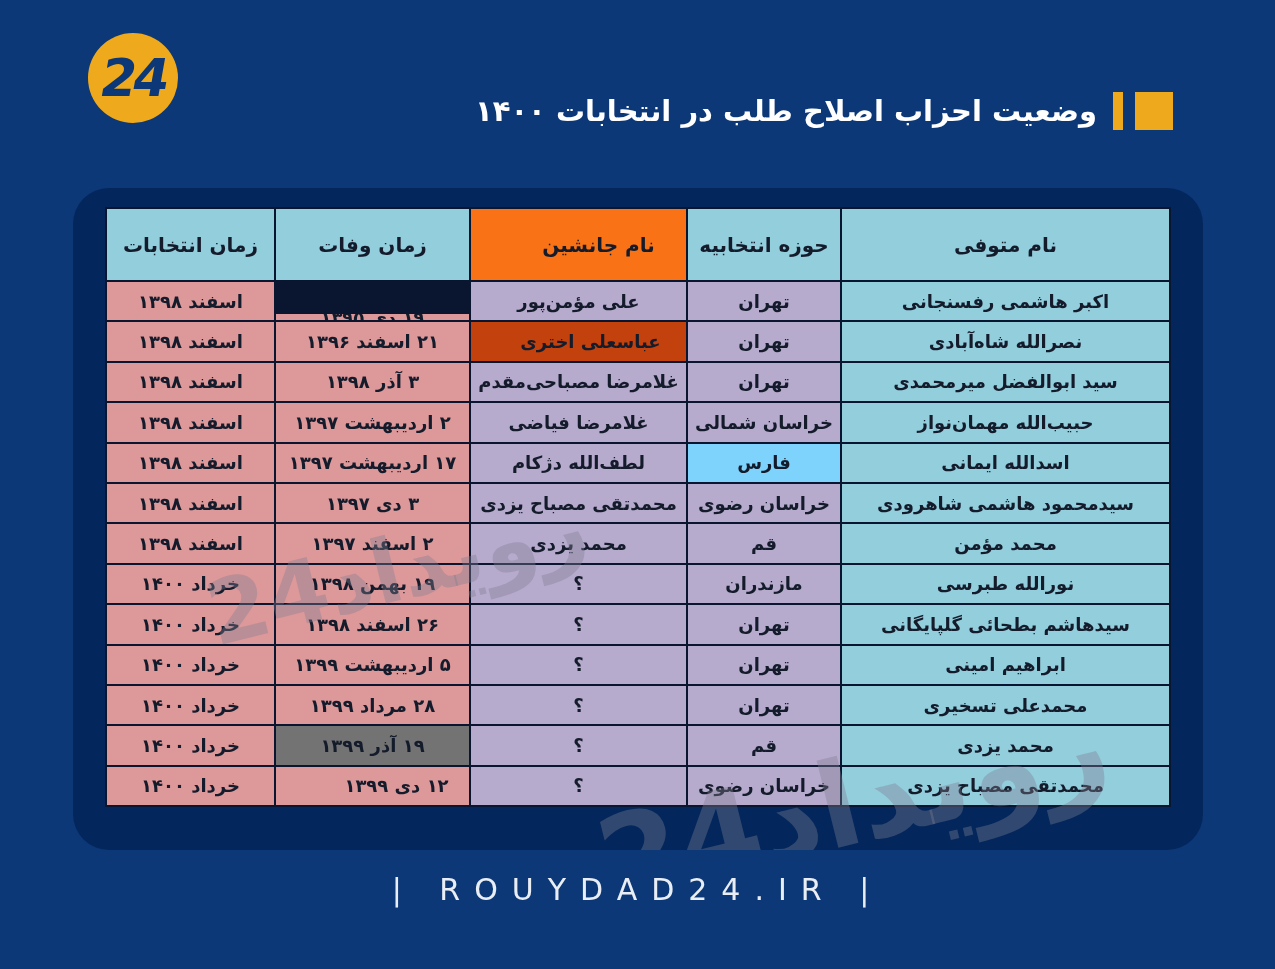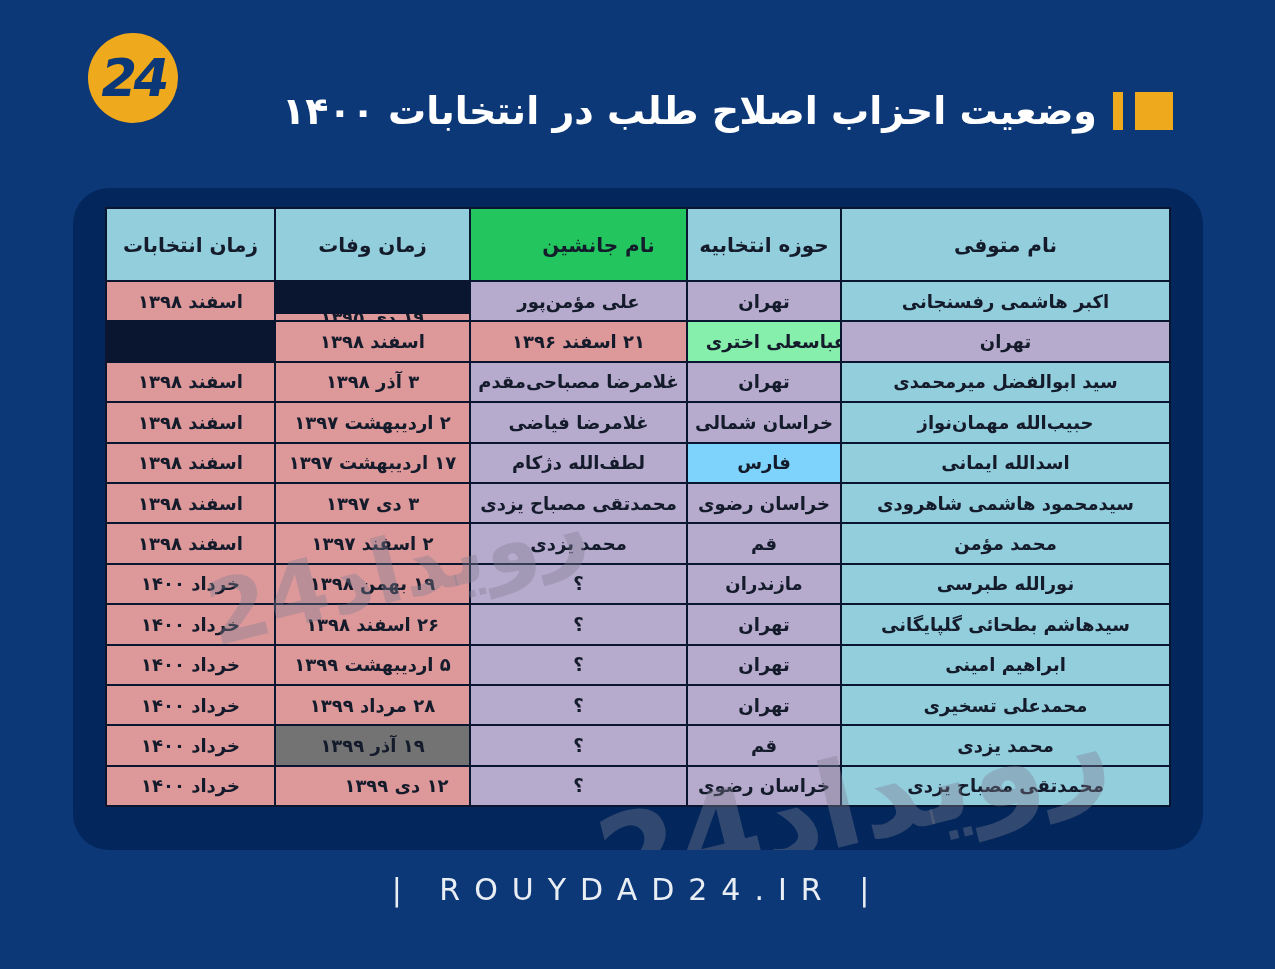--- a/index.html
+++ b/index.html
@@ -22,7 +22,7 @@
     display:flex;align-items:center;gap:12px;direction:ltr;
   }
   .title-text{
-    color:#ffffff;font-size:38px;font-weight:700;direction:rtl;white-space:nowrap;
+    color:#ffffff;font-size:29px;font-weight:700;direction:rtl;white-space:nowrap;
     margin-right:4px;
   }
   .accent-bar{width:10px;height:38px;background:#efa91c;}

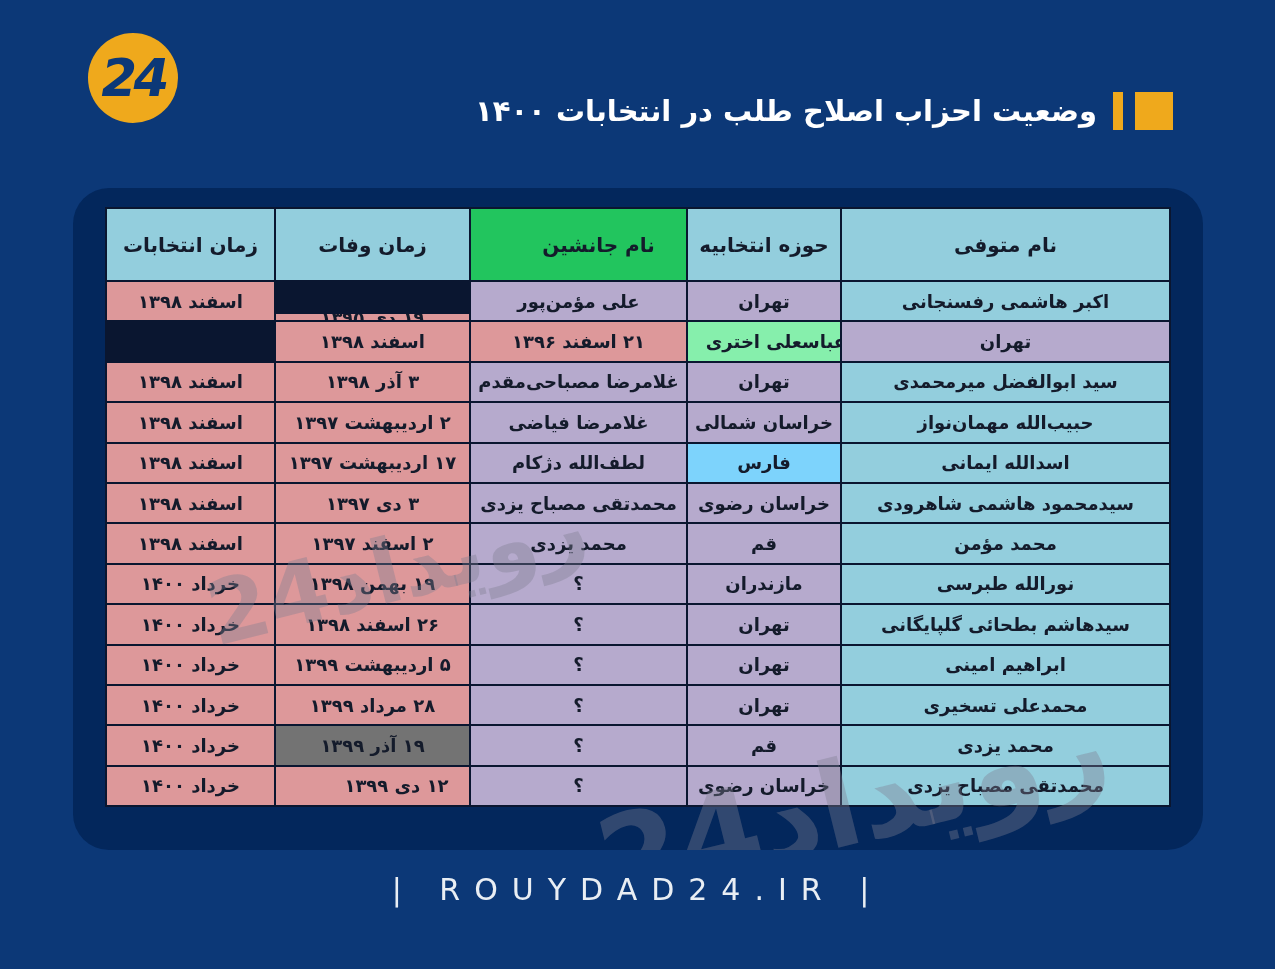--- a/index.html
+++ b/index.html
@@ -75,7 +75,7 @@
       <div class="row header-row">
         <div class="cell" style="background: rgb(147, 206, 221);">نام متوفی</div>
         <div class="cell" style="background: rgb(147, 206, 221);">حوزه انتخابیه</div>
-        <div class="cell" style="background: #22c55e; padding-left: 40px;">نام جانشین</div>
+        <div class="cell" style="background: #f97316; padding-left: 40px;">نام جانشین</div>
         <div class="cell" style="background: rgb(147, 206, 221);">زمان وفات</div>
         <div class="cell" style="background: rgb(147, 206, 221);">زمان انتخابات</div>
       </div>

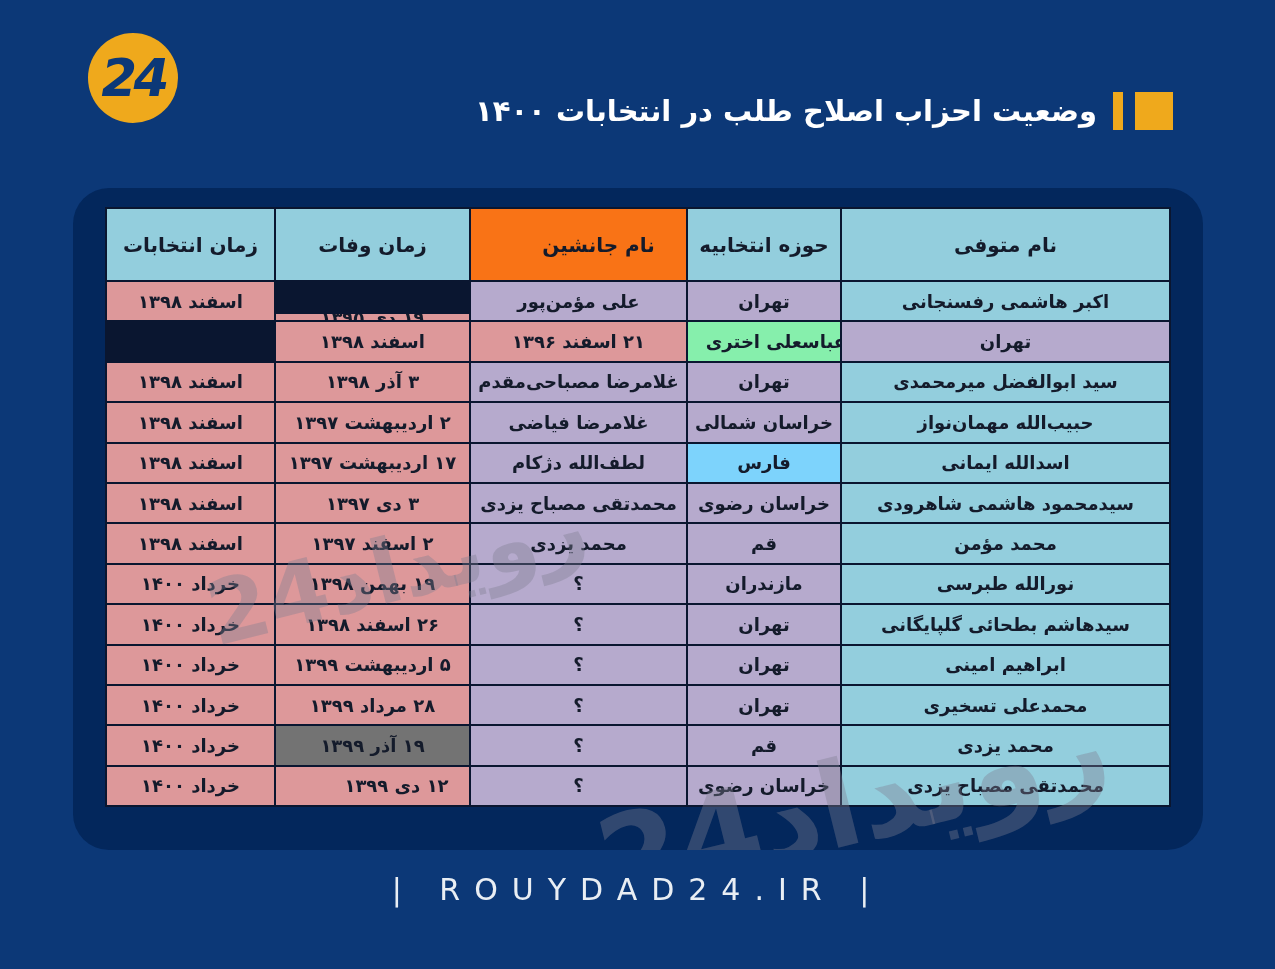--- a/index.html
+++ b/index.html
@@ -88,7 +88,7 @@
       </div>
       <div class="row">
         <div class="cell" style="background: rgb(182, 170, 205);">تهران</div>
-        <div class="cell" style="background: #86efac; padding-left: 24px;">عباسعلی اختری</div>
+        <div class="cell" style="background: #c2410c; padding-left: 24px;">عباسعلی اختری</div>
         <div class="cell" style="background: rgb(221, 152, 154);">۲۱ اسفند ۱۳۹۶</div>
         <div class="cell" style="background: rgb(221, 152, 154);">اسفند ۱۳۹۸</div>
       </div>

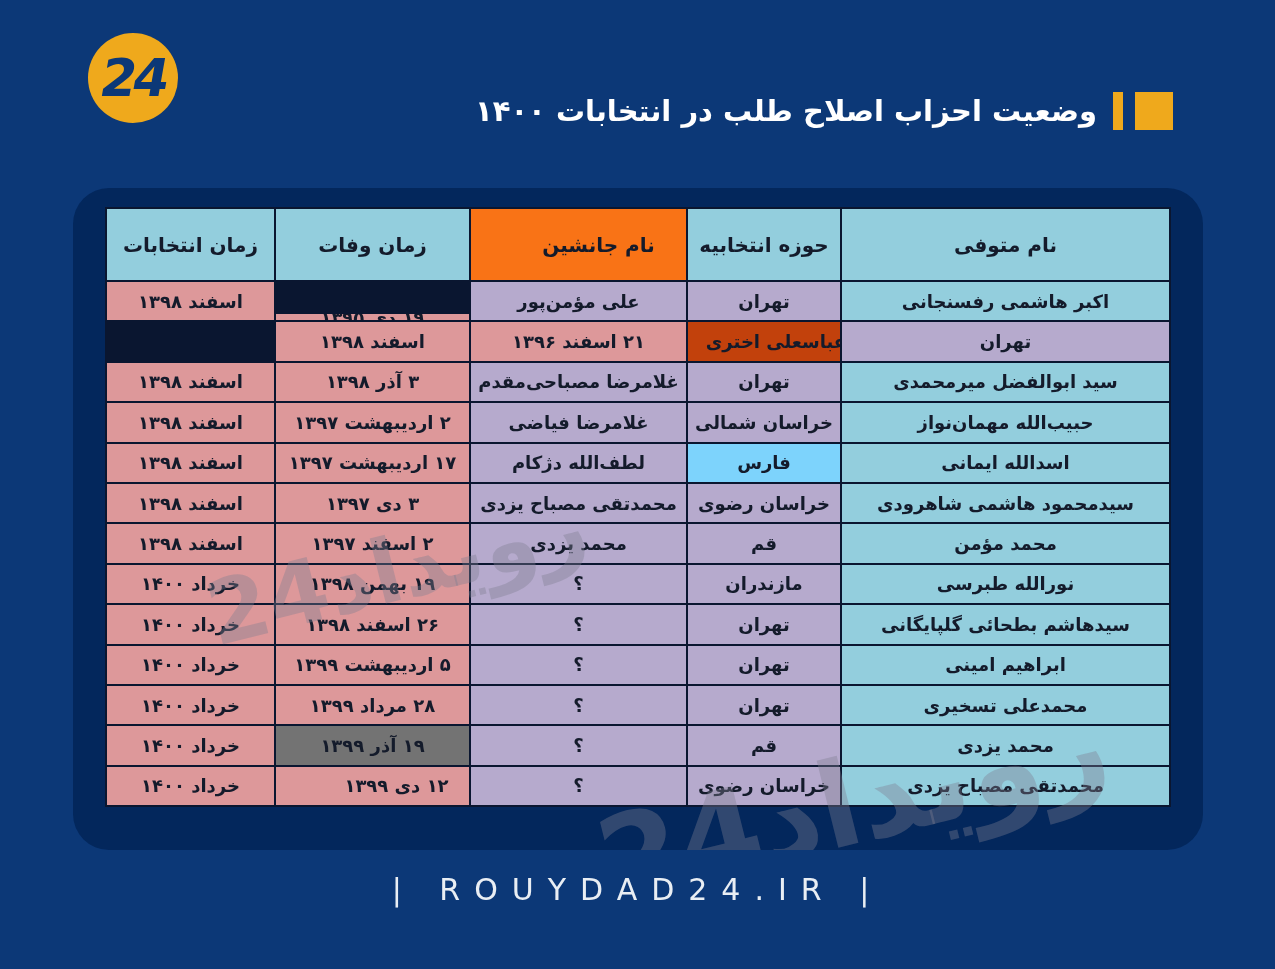--- a/index.html
+++ b/index.html
@@ -87,6 +87,7 @@
         <div class="cell" style="background: rgb(221, 152, 154);">اسفند ۱۳۹۸</div>
       </div>
       <div class="row">
+        <div class="cell" style="background: rgb(147, 206, 221);">نصرالله شاه‌آبادی</div>
         <div class="cell" style="background: rgb(182, 170, 205);">تهران</div>
         <div class="cell" style="background: #c2410c; padding-left: 24px;">عباسعلی اختری</div>
         <div class="cell" style="background: rgb(221, 152, 154);">۲۱ اسفند ۱۳۹۶</div>

